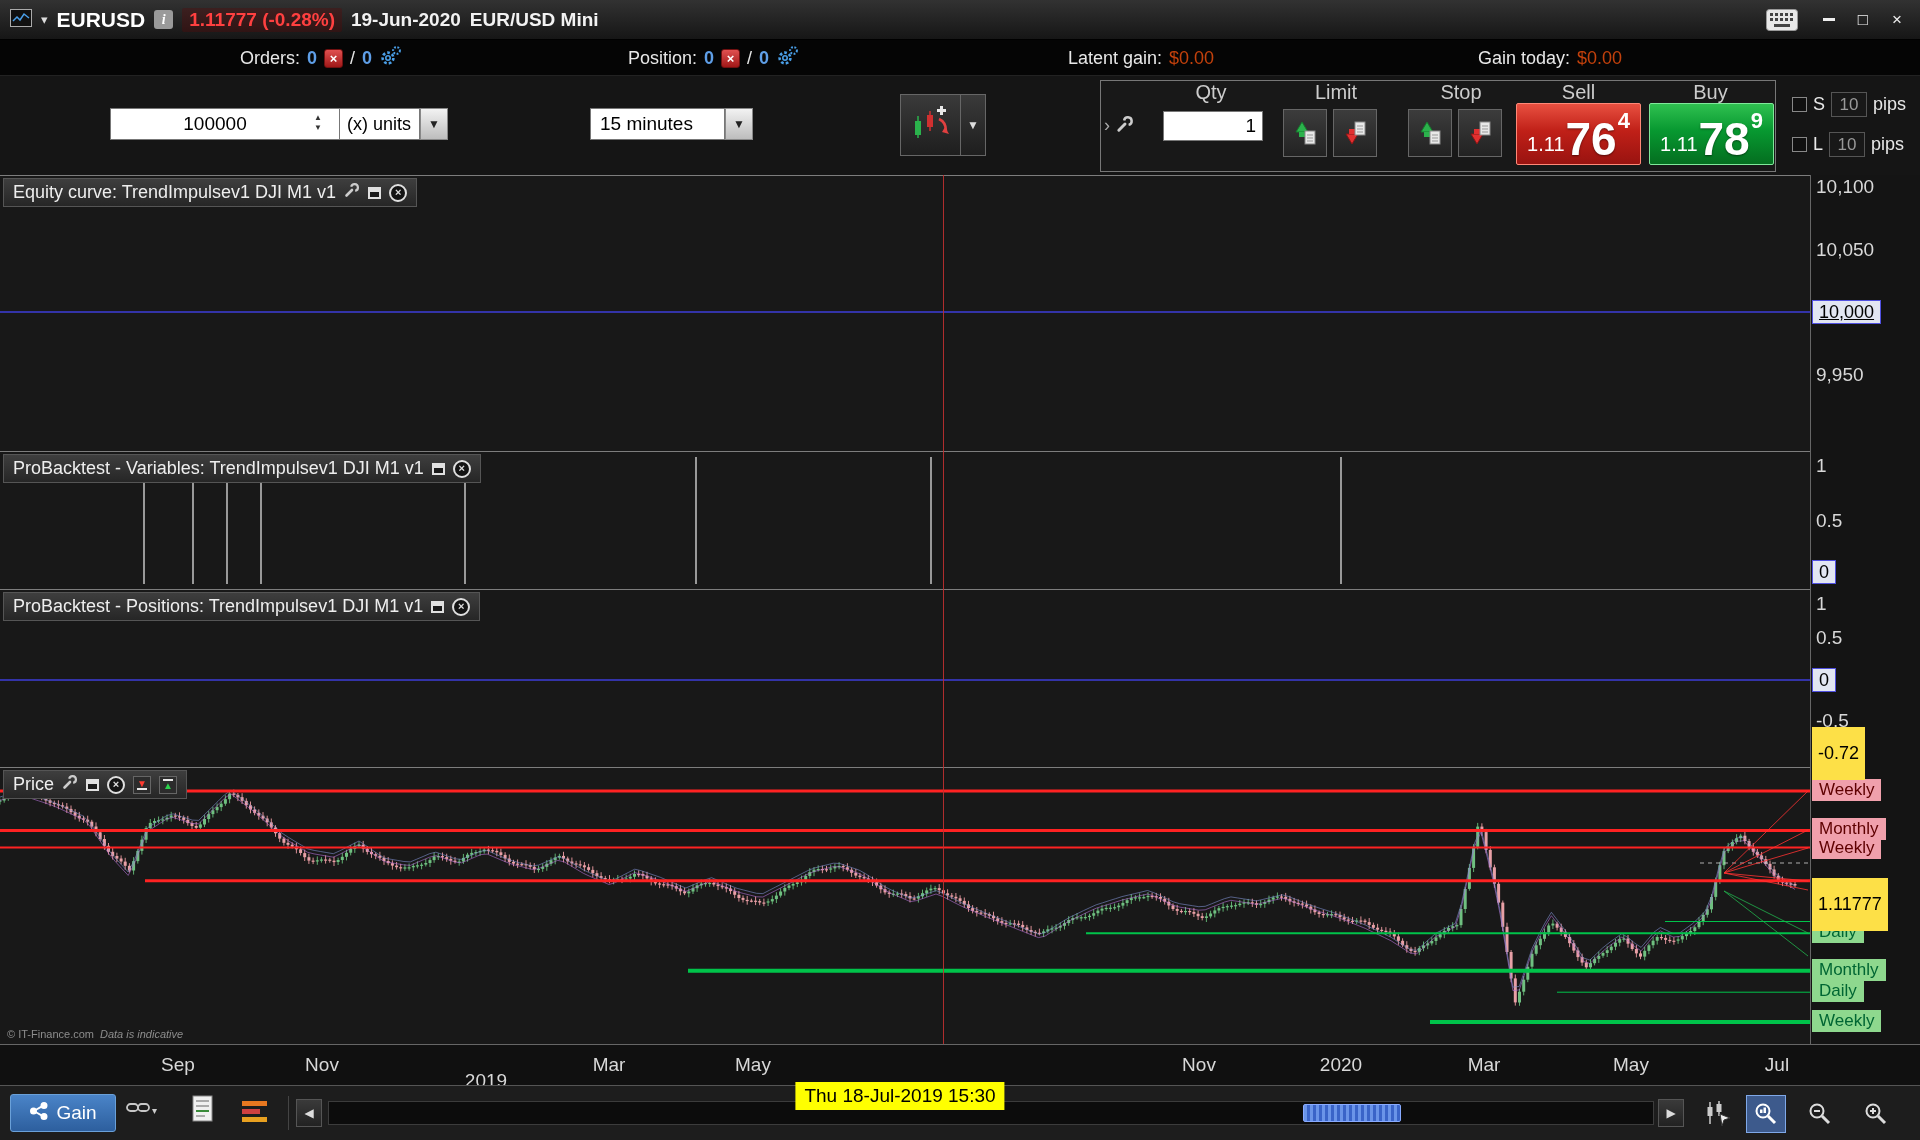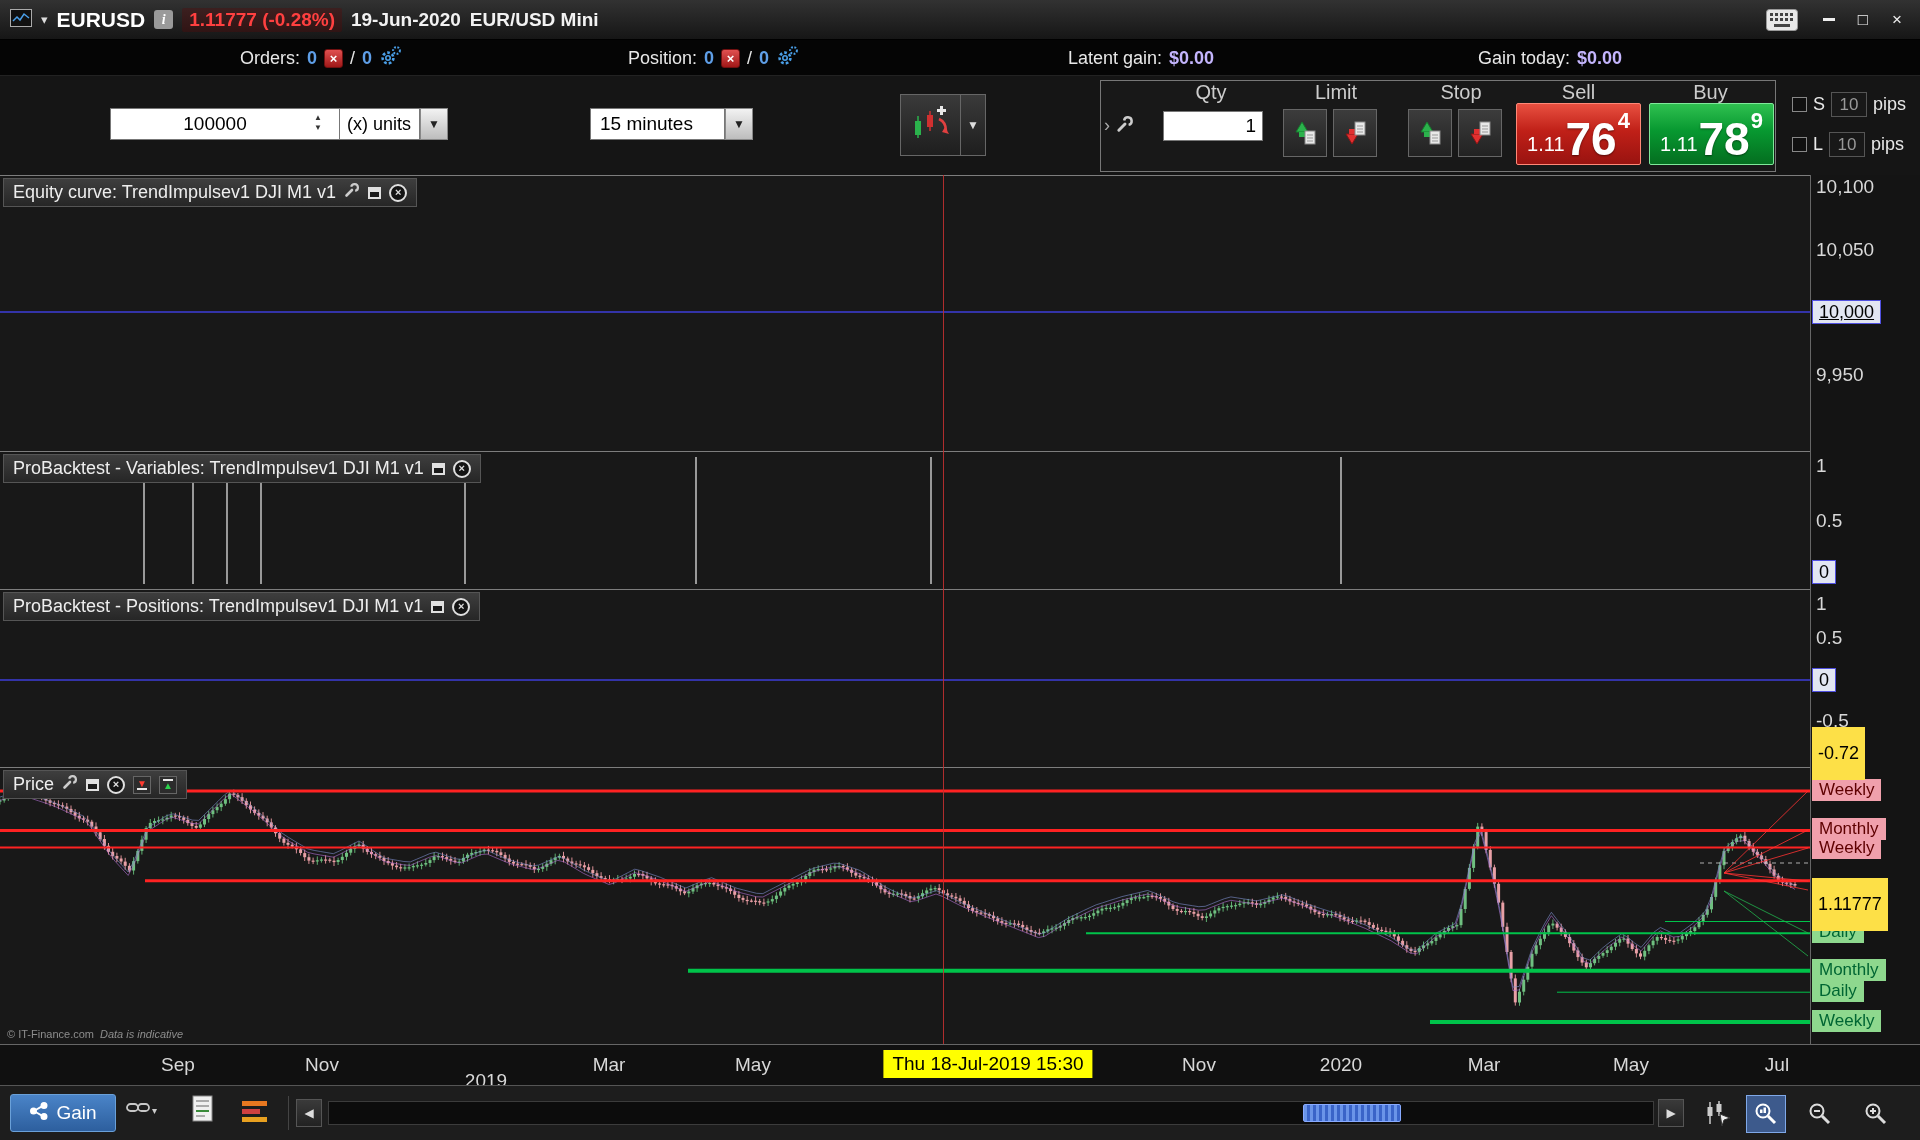--- a/index.html
+++ b/index.html
@@ -24,7 +24,7 @@
 .sb-group{position:absolute;top:0;height:36px;display:flex;align-items:center;gap:7px;font-size:18px;color:#e8e8e8;white-space:nowrap}
 #sb-orders{left:240px}#sb-position{left:628px}#sb-latent{left:1068px}#sb-gain{left:1478px}
 .sb-num{color:#5f9fe8;font-weight:bold}
-.sb-money{color:#c4b5fd;font-weight:bold}
+.sb-money{color:#c2410c;font-weight:normal}
 .redx{width:19px;height:19px;background:linear-gradient(#e05050,#a01818);border:1px solid #701010;border-radius:3px;color:#fff;font-size:13px;font-weight:bold;display:inline-flex;align-items:center;justify-content:center;line-height:1}
 
 

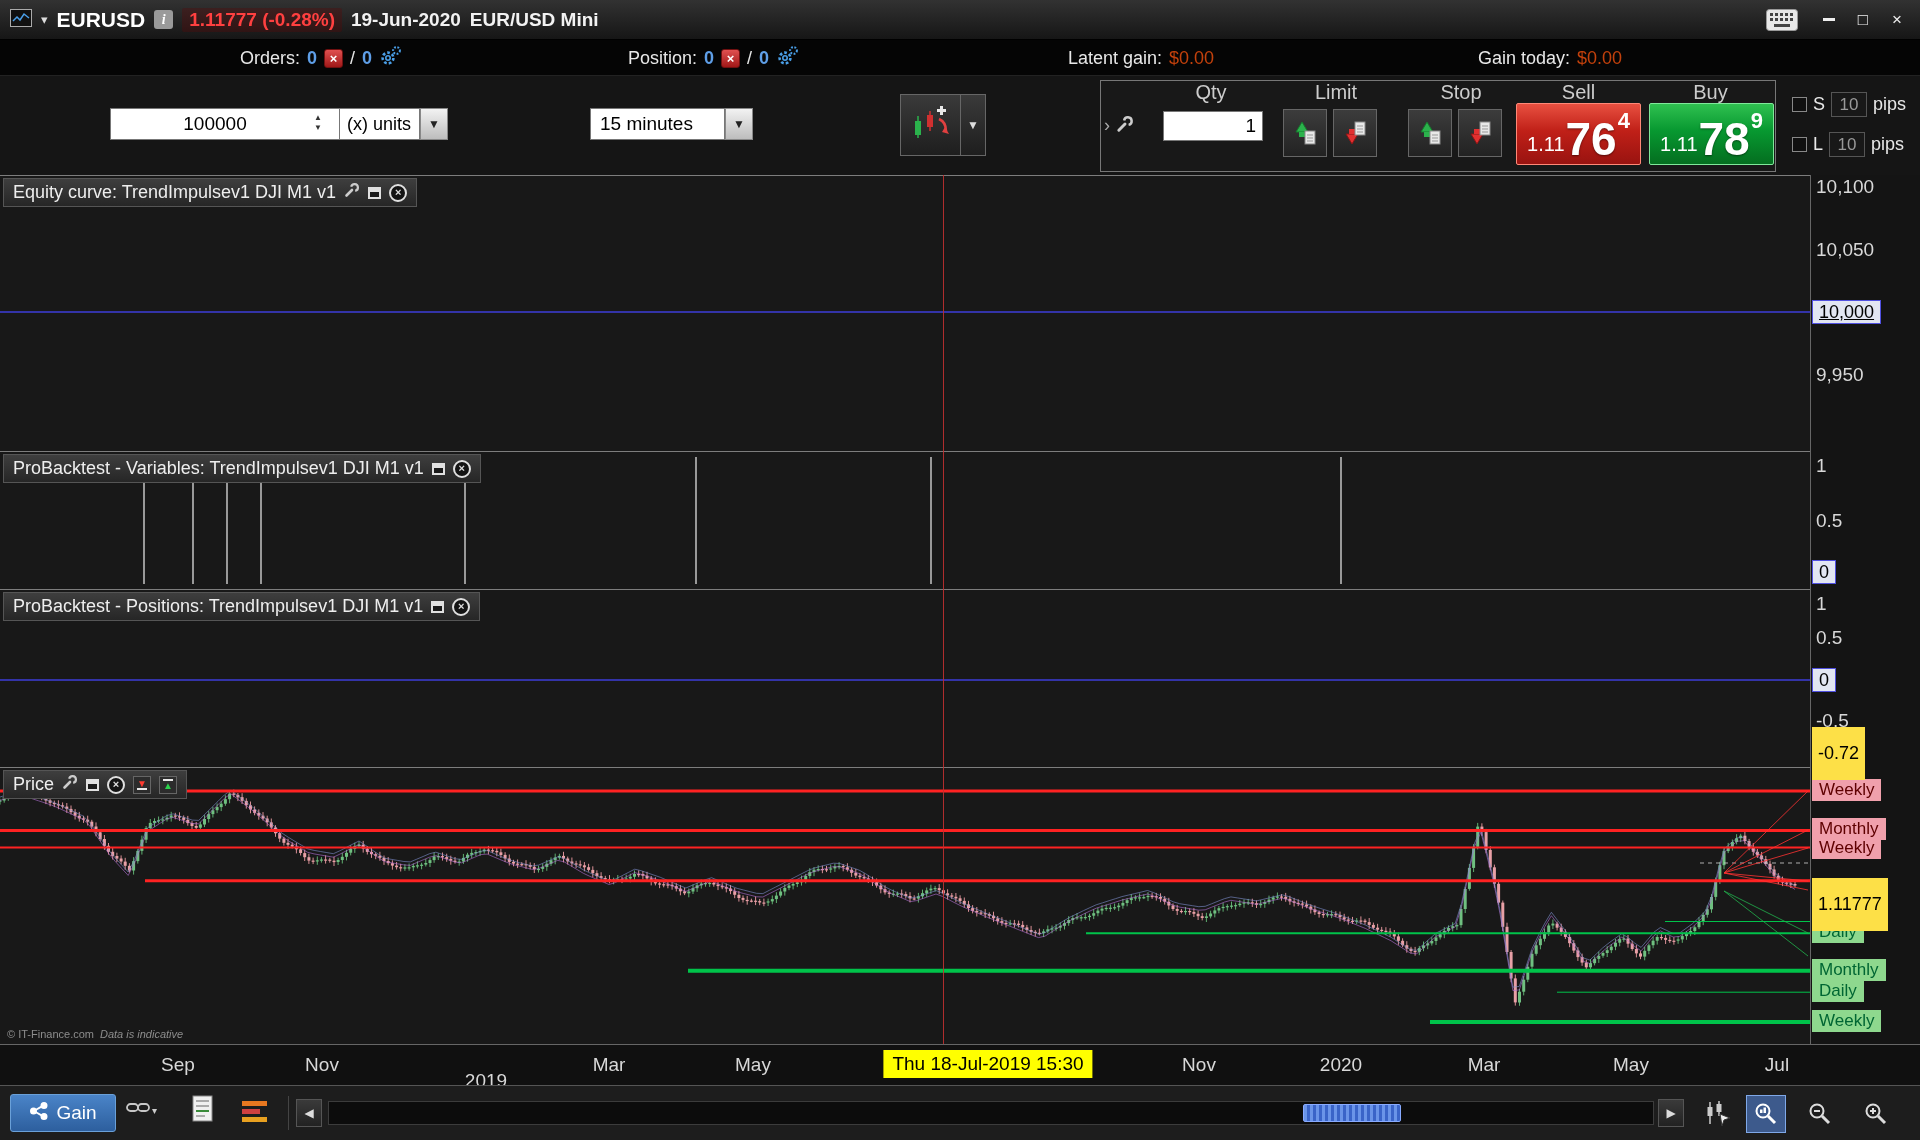--- a/index.html
+++ b/index.html
@@ -852,7 +852,7 @@
       <span class="xl" style="left: 1484px;">Mar</span>
       <span class="xl" style="left: 1631px;">May</span>
       <span class="xl" style="left: 1777px;">Jul</span>
-      <div class="xlc" style="left: 988px;">Thu 18-Jul-2019 15:30</div>
+      <div class="xlc" style="left: 900px; margin-top: 32px;">Thu 18-Jul-2019 15:30</div>
     </div>
 
   <div id="bottombar">

